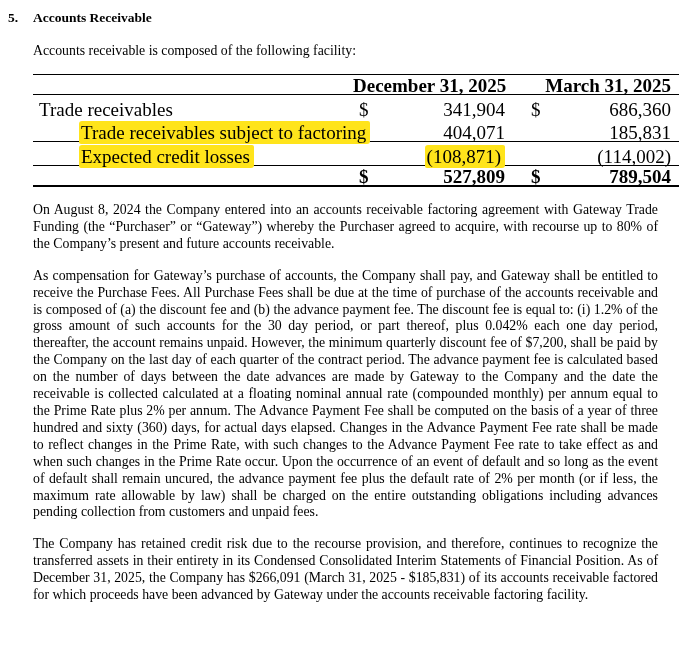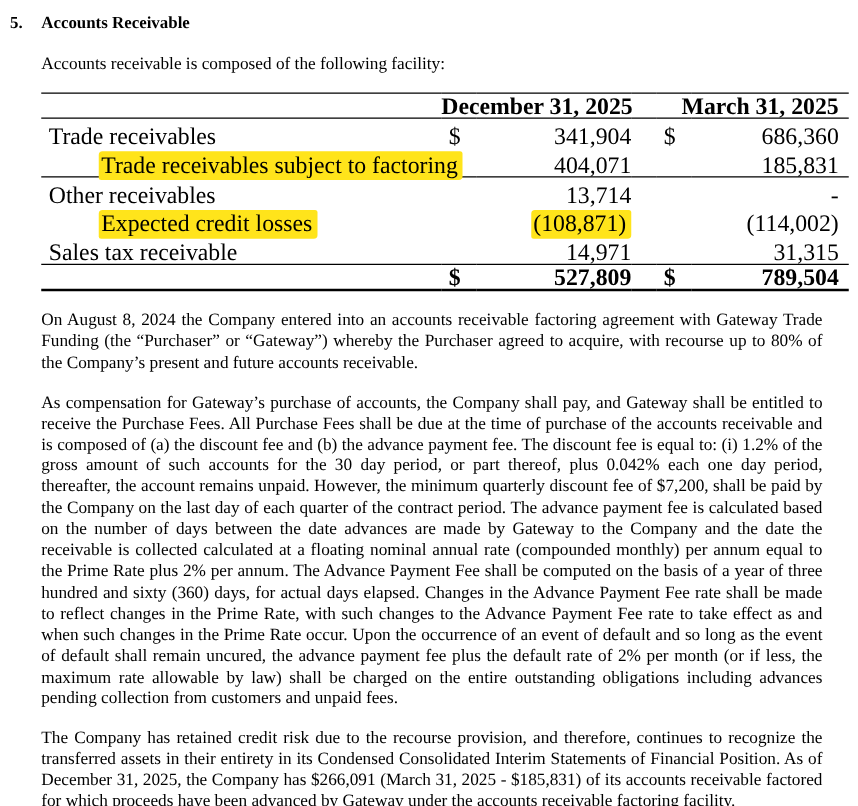--- a/index.html
+++ b/index.html
@@ -119,14 +119,6 @@
         <td class="num2">185,831</td>
       </tr>
       <tr>
-        <td class="lbl">Other receivables</td>
-        <td class="cur"></td>
-        <td class="num">13,714</td>
-        <td></td>
-        <td class="cur"></td>
-        <td class="num2">-</td>
-      </tr>
-      <tr>
         <td class="lbl"><span class="hl">Expected credit losses</span></td>
         <td class="cur"></td>
         <td class="num"><span class="hl">(108,871)</span></td>

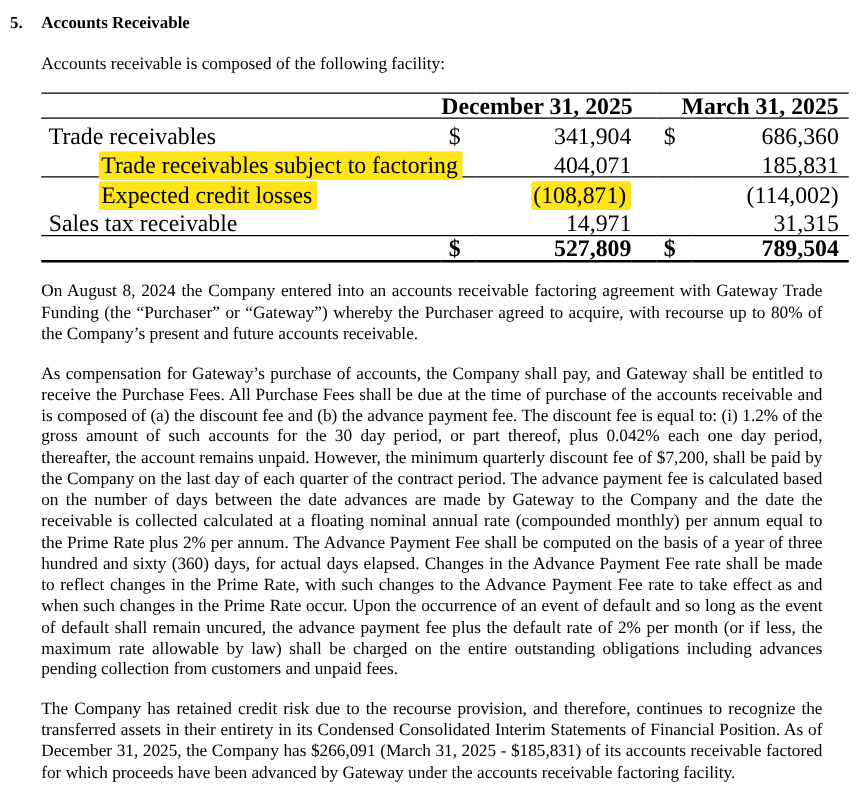--- a/index.html
+++ b/index.html
@@ -126,14 +126,6 @@
         <td class="cur"></td>
         <td class="num2">(114,002)</td>
       </tr>
-      <tr>
-        <td class="lbl">Sales tax receivable</td>
-        <td class="cur"></td>
-        <td class="num">14,971</td>
-        <td></td>
-        <td class="cur"></td>
-        <td class="num2">31,315</td>
-      </tr>
       <tr class="total">
         <td class="lbl"></td>
         <td class="cur">$</td>

